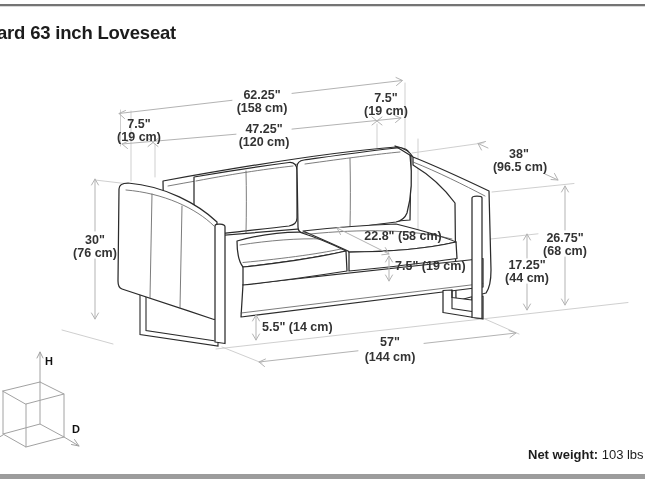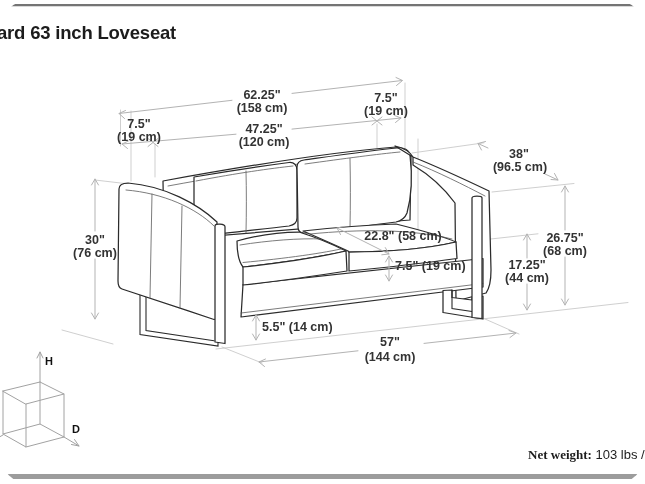--- a/index.html
+++ b/index.html
@@ -4,7 +4,7 @@
 <style>
   html,body{margin:0;padding:0;background:#fff;}
   .page{position:relative;width:645px;height:484px;background:#ffffff;overflow:hidden;
-        font-family:"Liberation Sans",sans-serif;border-radius:30px;}
+        font-family:"Liberation Sans",sans-serif;}
   .top-rule{position:absolute;left:0;top:4px;width:645px;height:2px;background:#747474;}
   .top-rule-shadow{position:absolute;left:0;top:6px;width:645px;height:1px;background:#d9d9d9;}
   .bottom-rule{position:absolute;left:0;top:474px;width:645px;height:5px;background:#9c9c9c;}

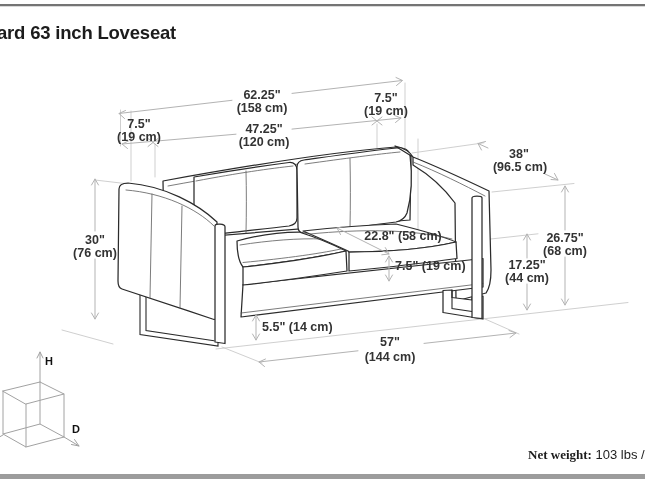--- a/index.html
+++ b/index.html
@@ -11,7 +11,7 @@
   .page-title{position:absolute;left:-3px;top:22px;font-size:18.5px;font-weight:bold;
               color:#1c1c1c;white-space:nowrap;letter-spacing:-0.2px;}
   .net-weight{position:absolute;left:528px;top:447px;font-size:13px;color:#1d1d1d;white-space:nowrap;}
-  .net-weight .nw-label{font-weight:bold;font-family:Liberation Serif, serif;}
+  .net-weight .nw-label{font-weight:bold;}
   svg.diagram{position:absolute;left:0;top:0;}
   .art{stroke:#2b2b2b;stroke-width:1.25;fill:#ffffff;stroke-linejoin:round;stroke-linecap:round;}
   .artline{stroke:#2b2b2b;stroke-width:1.1;fill:none;stroke-linecap:round;}

